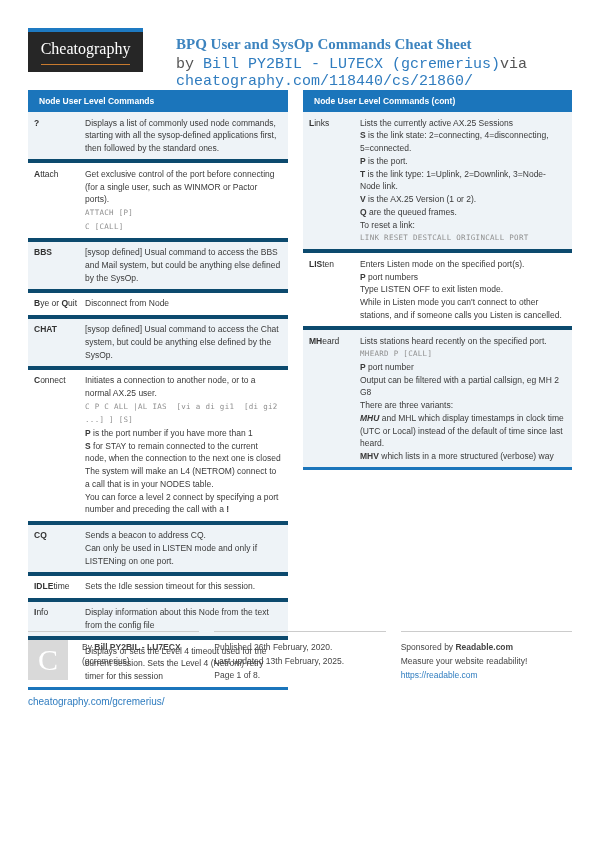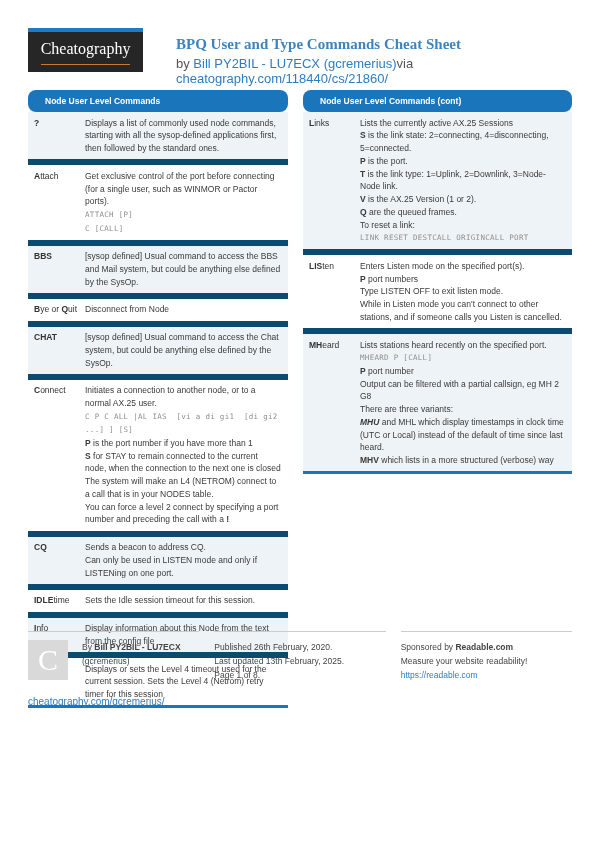--- a/index.html
+++ b/index.html
@@ -56,7 +56,7 @@
   </div>
 
   <div class="titleblock">
-    <h1 class="title">BPQ User and Type Commands Cheat Sheet</h1>
+    <h1 class="title">BPQ User and SysOp Commands Cheat Sheet</h1>
     <div class="byline"><span>by </span><span class="link">Bill PY2BIL - LU7ECX (gcremerius)</span><span>via </span><span class="link">cheatography.com/118440/cs/21860/</span></div>
   </div>
 

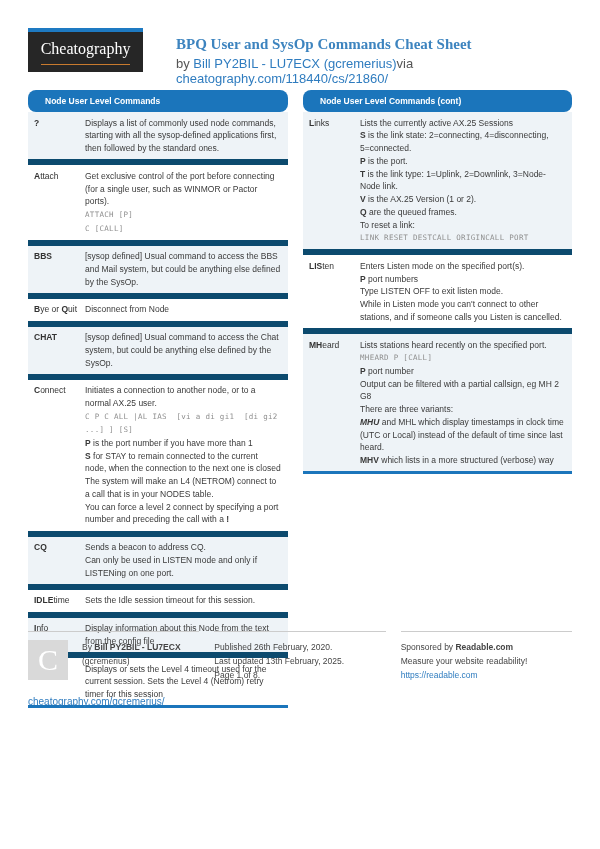--- a/index.html
+++ b/index.html
@@ -14,7 +14,7 @@
   .titleblock{position:absolute;left:176px;top:36px;width:400px;}
   .title{font-family:"Liberation Serif",serif;font-weight:bold;font-size:15px;
          color:#3d84bf;margin:0 0 3px 0;}
-  .byline{font-family:Liberation Sans, sans-serif;font-size:13px;color:#555;}
+  .byline{font-family:Liberation Mono, monospace;font-size:15px;color:#555;}
   .link{color:#2f7cbf;text-decoration:none;cursor:pointer;}
 
   

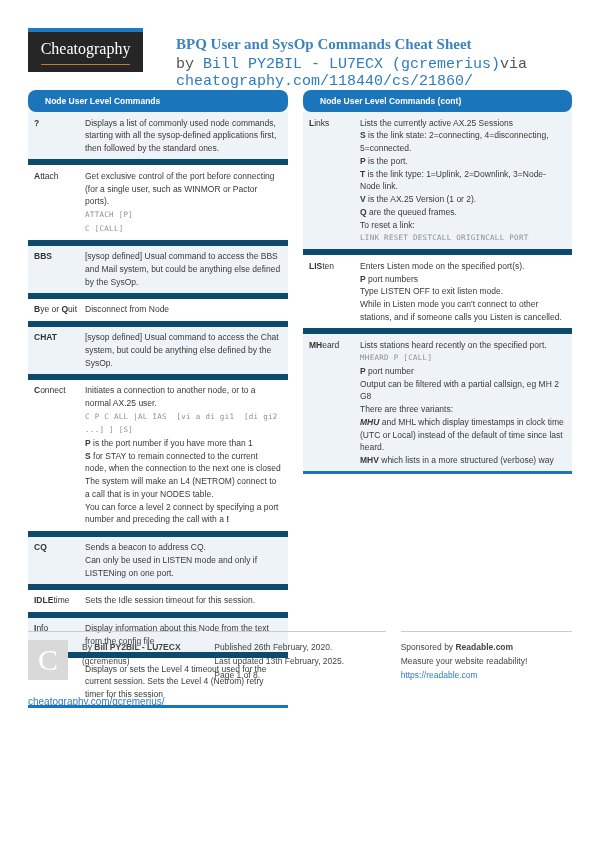--- a/index.html
+++ b/index.html
@@ -22,7 +22,7 @@
   .col-left{left:28px;width:260px;}
   .col-right{left:303px;width:269px;}
   .tbl-header{background:#1b75bb;color:#fff;font-size:8.5px;font-weight:bold;
-              padding:6px 17px;border-radius:8px;}
+              padding:6px 11px;}
   .tbl-body{border-bottom:3px solid #1b75bb;}
   .row{display:flex;}
   .row + .row{border-top:6px solid #0c4a6e;}

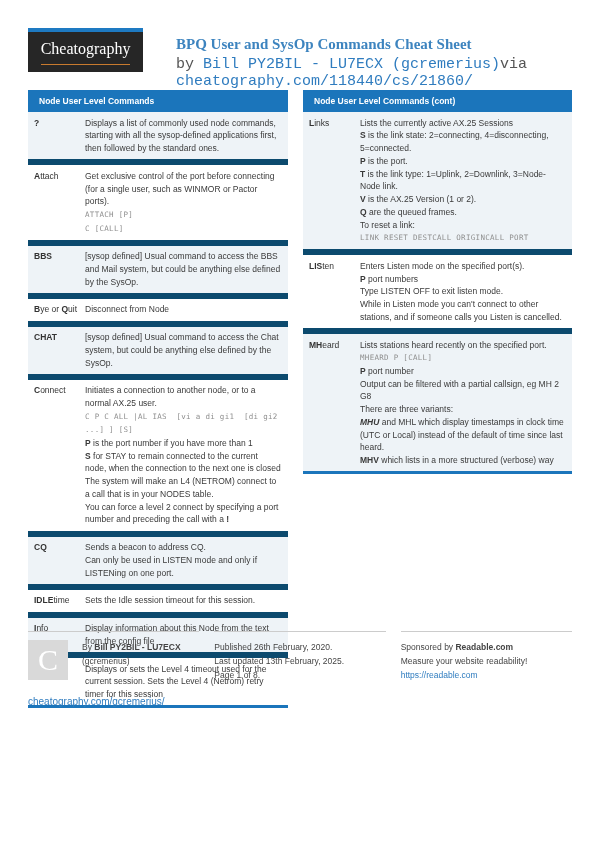--- a/index.html
+++ b/index.html
@@ -25,7 +25,7 @@
               padding:6px 11px;}
   .tbl-body{border-bottom:3px solid #1b75bb;}
   .row{display:flex;}
-  .row + .row{border-top:6px solid #0c4a6e;}
+  .row + .row{border-top:4px solid #0c4a6e;}
   .row:nth-child(odd){background:#eef3f7;}
   .cmd{width:46px;flex:none;padding:4.5px 3px 4.5px 6px;font-size:8.5px;
        line-height:1.5;color:#333;}

